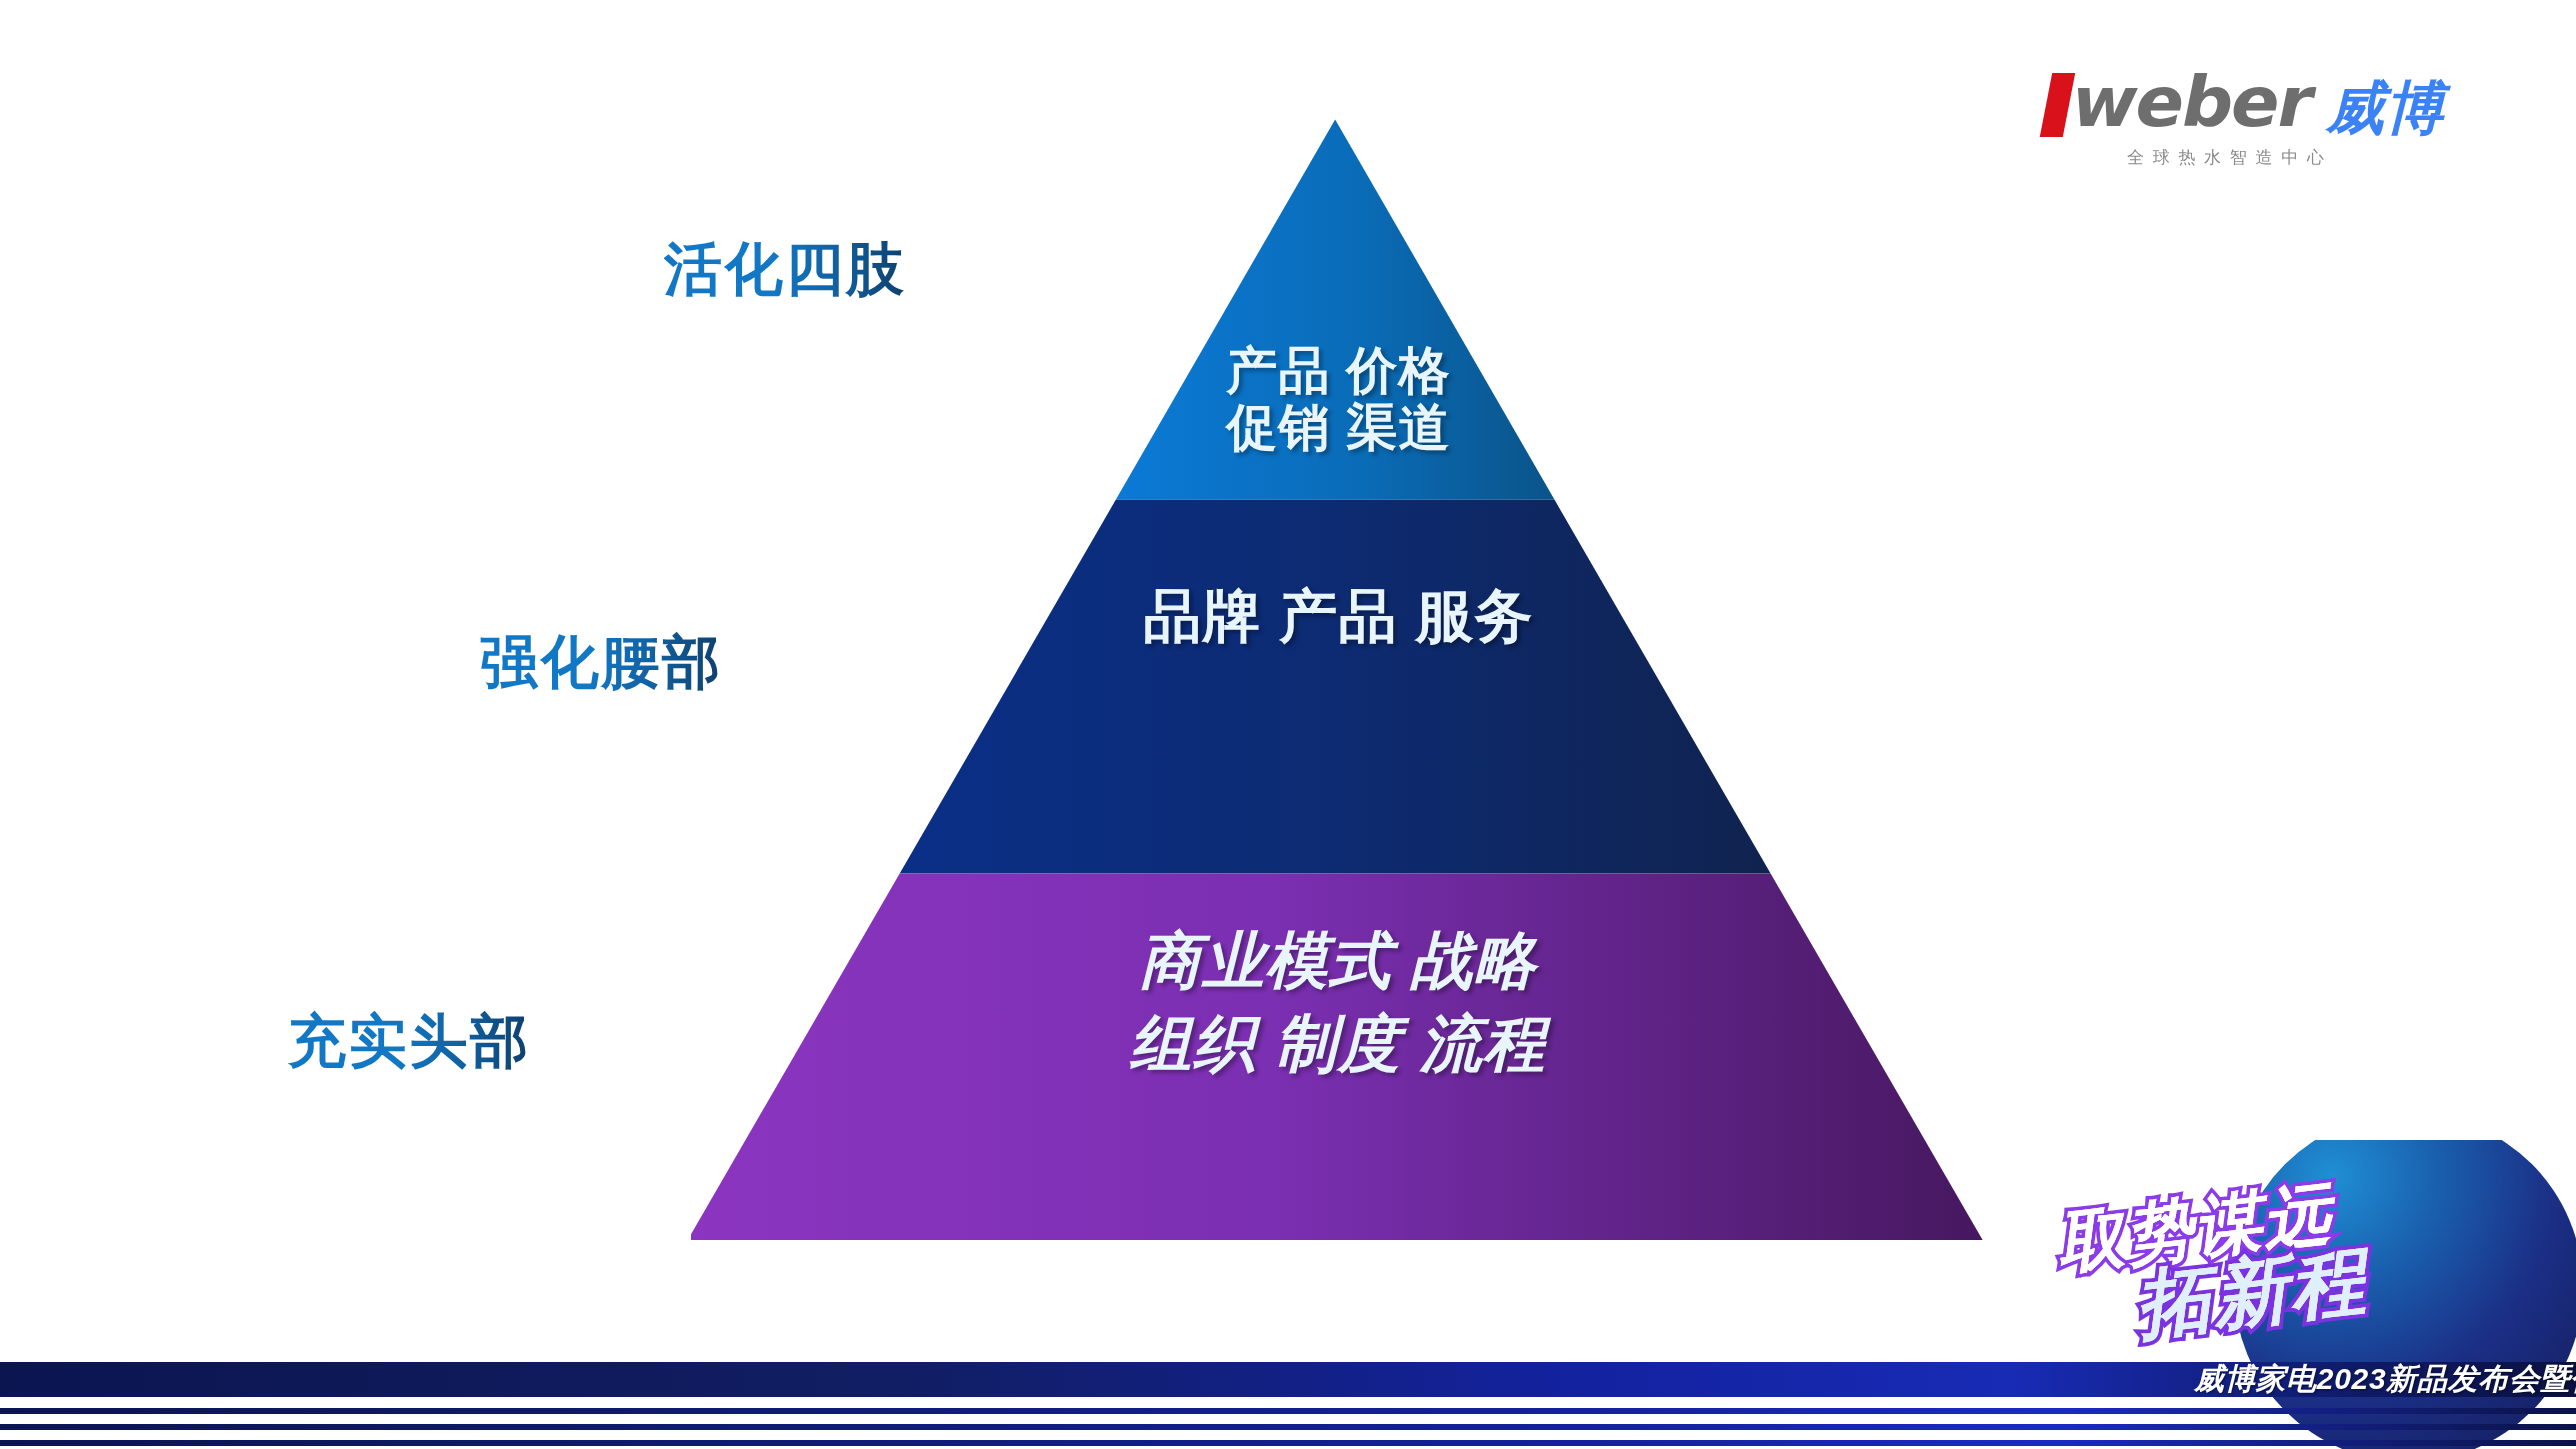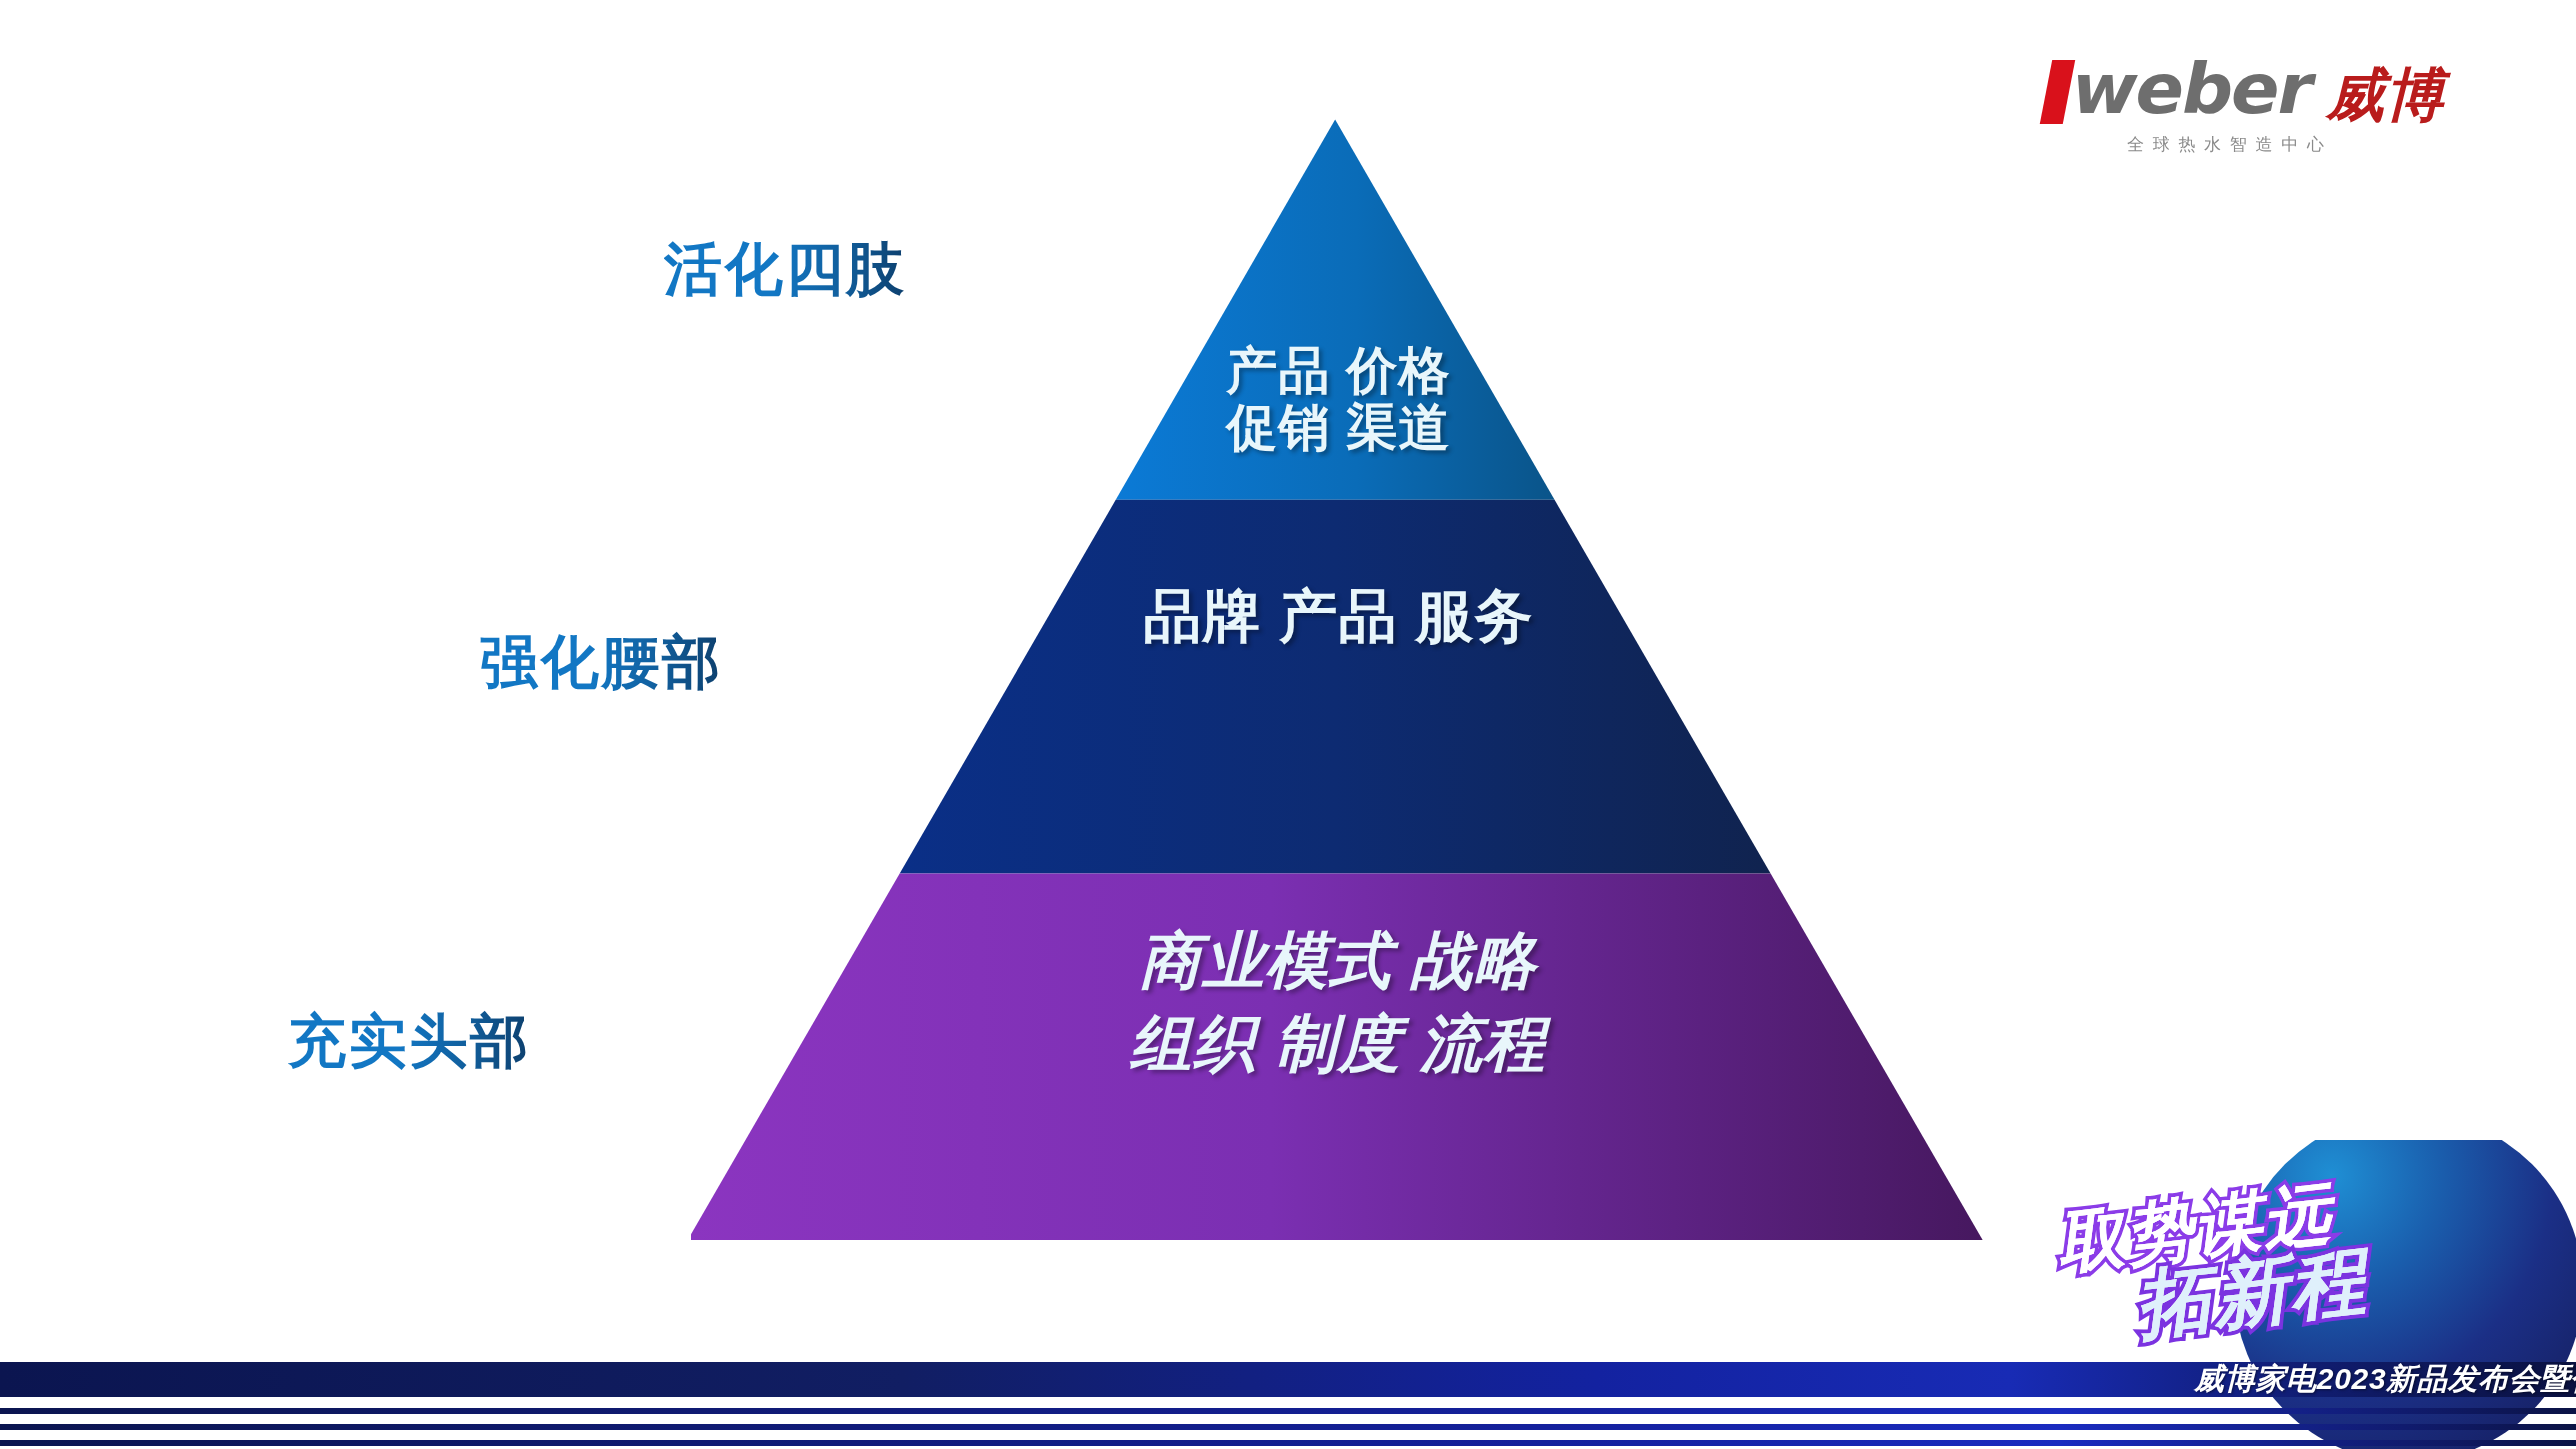--- a/index.html
+++ b/index.html
@@ -25,7 +25,7 @@
   .brand-logo {
     position: absolute;
     left: 2046px;
-    top: 52px;
+    top: 65px;
     width: 429px;
     height: 107px;
   }

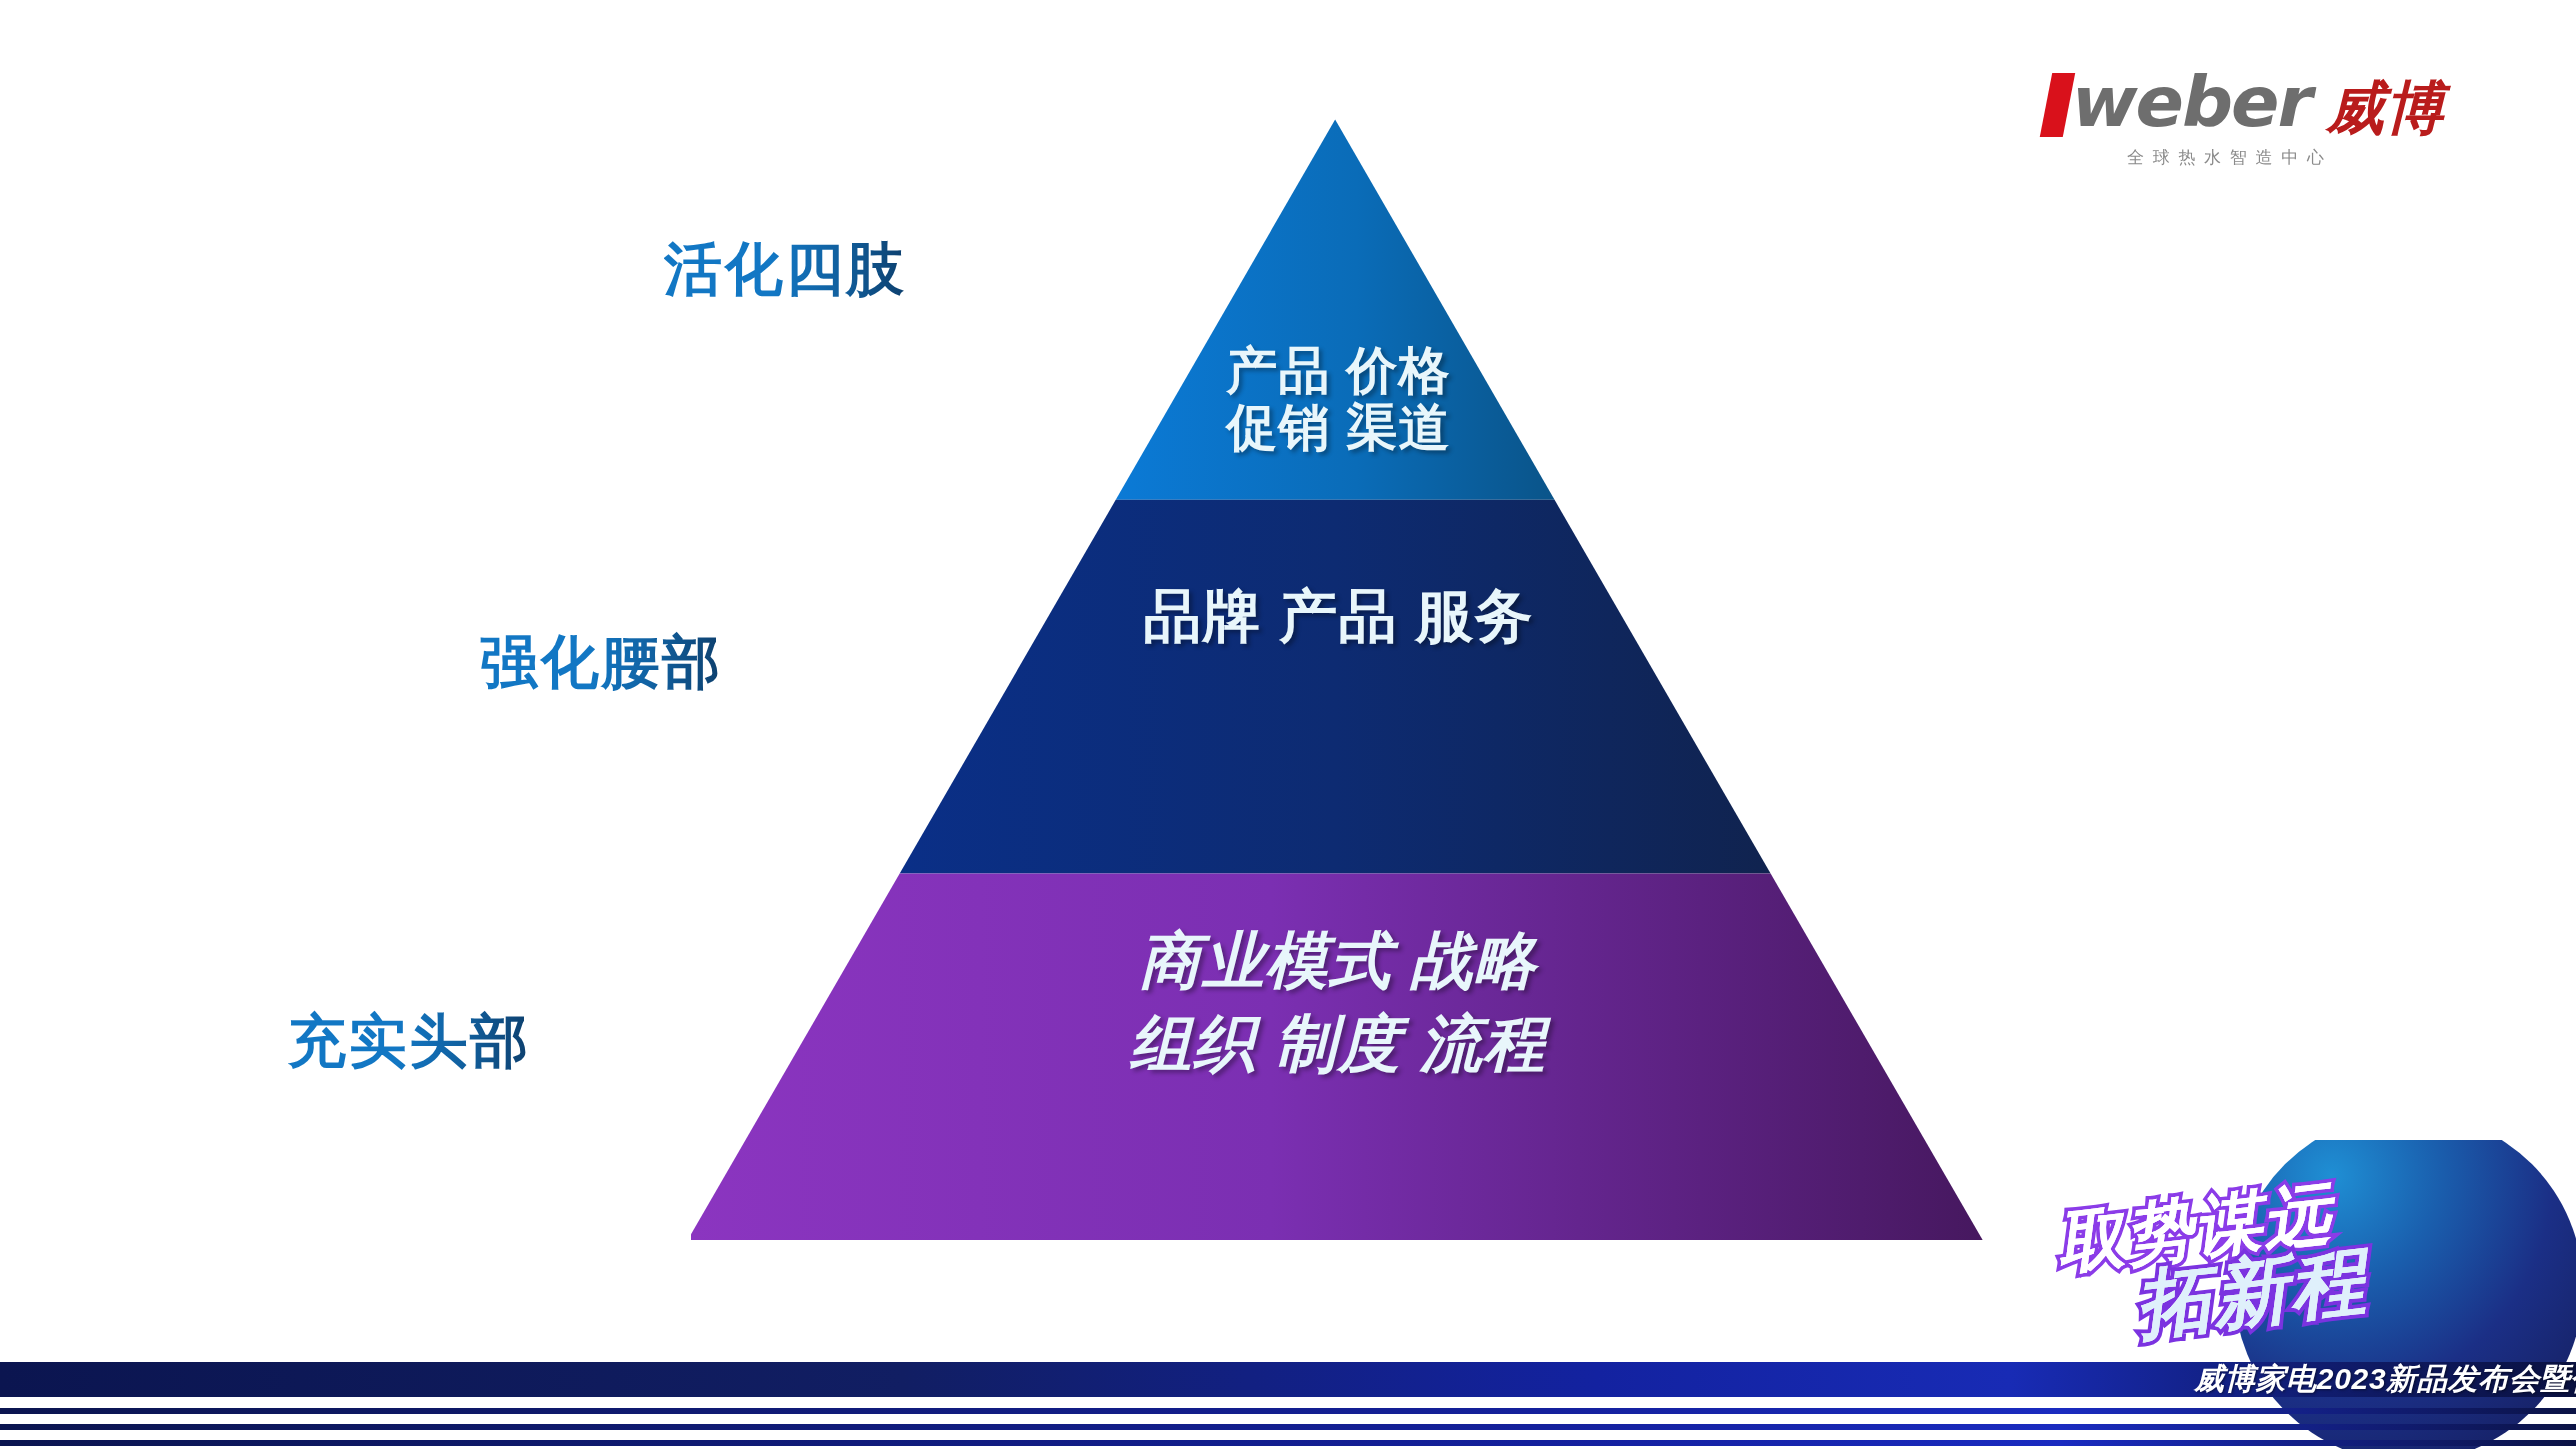--- a/index.html
+++ b/index.html
@@ -56,7 +56,7 @@
     font-size: 58px;
     font-weight: 700;
     font-style: italic;
-    color: #b91c1c;
+    color: #3b82f6;
     margin-left: 17.4px;
     letter-spacing: 1.3px;
   }

